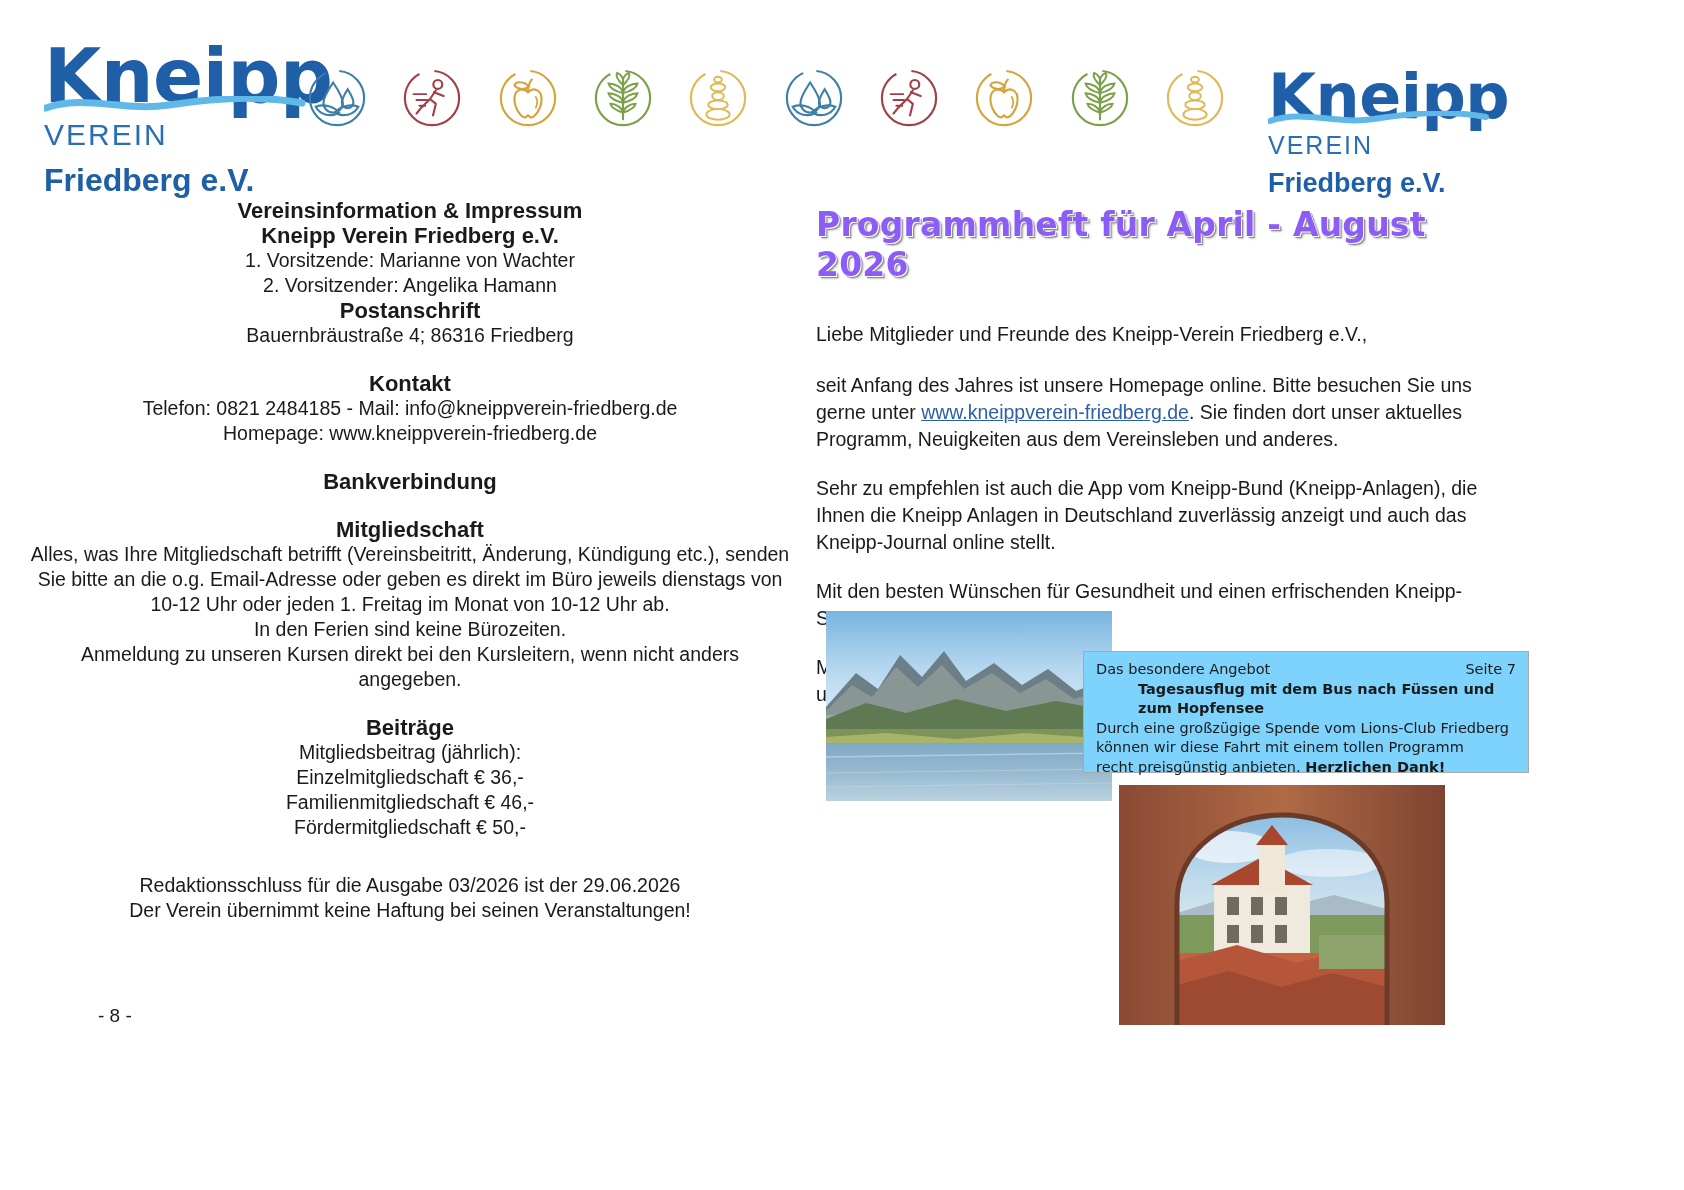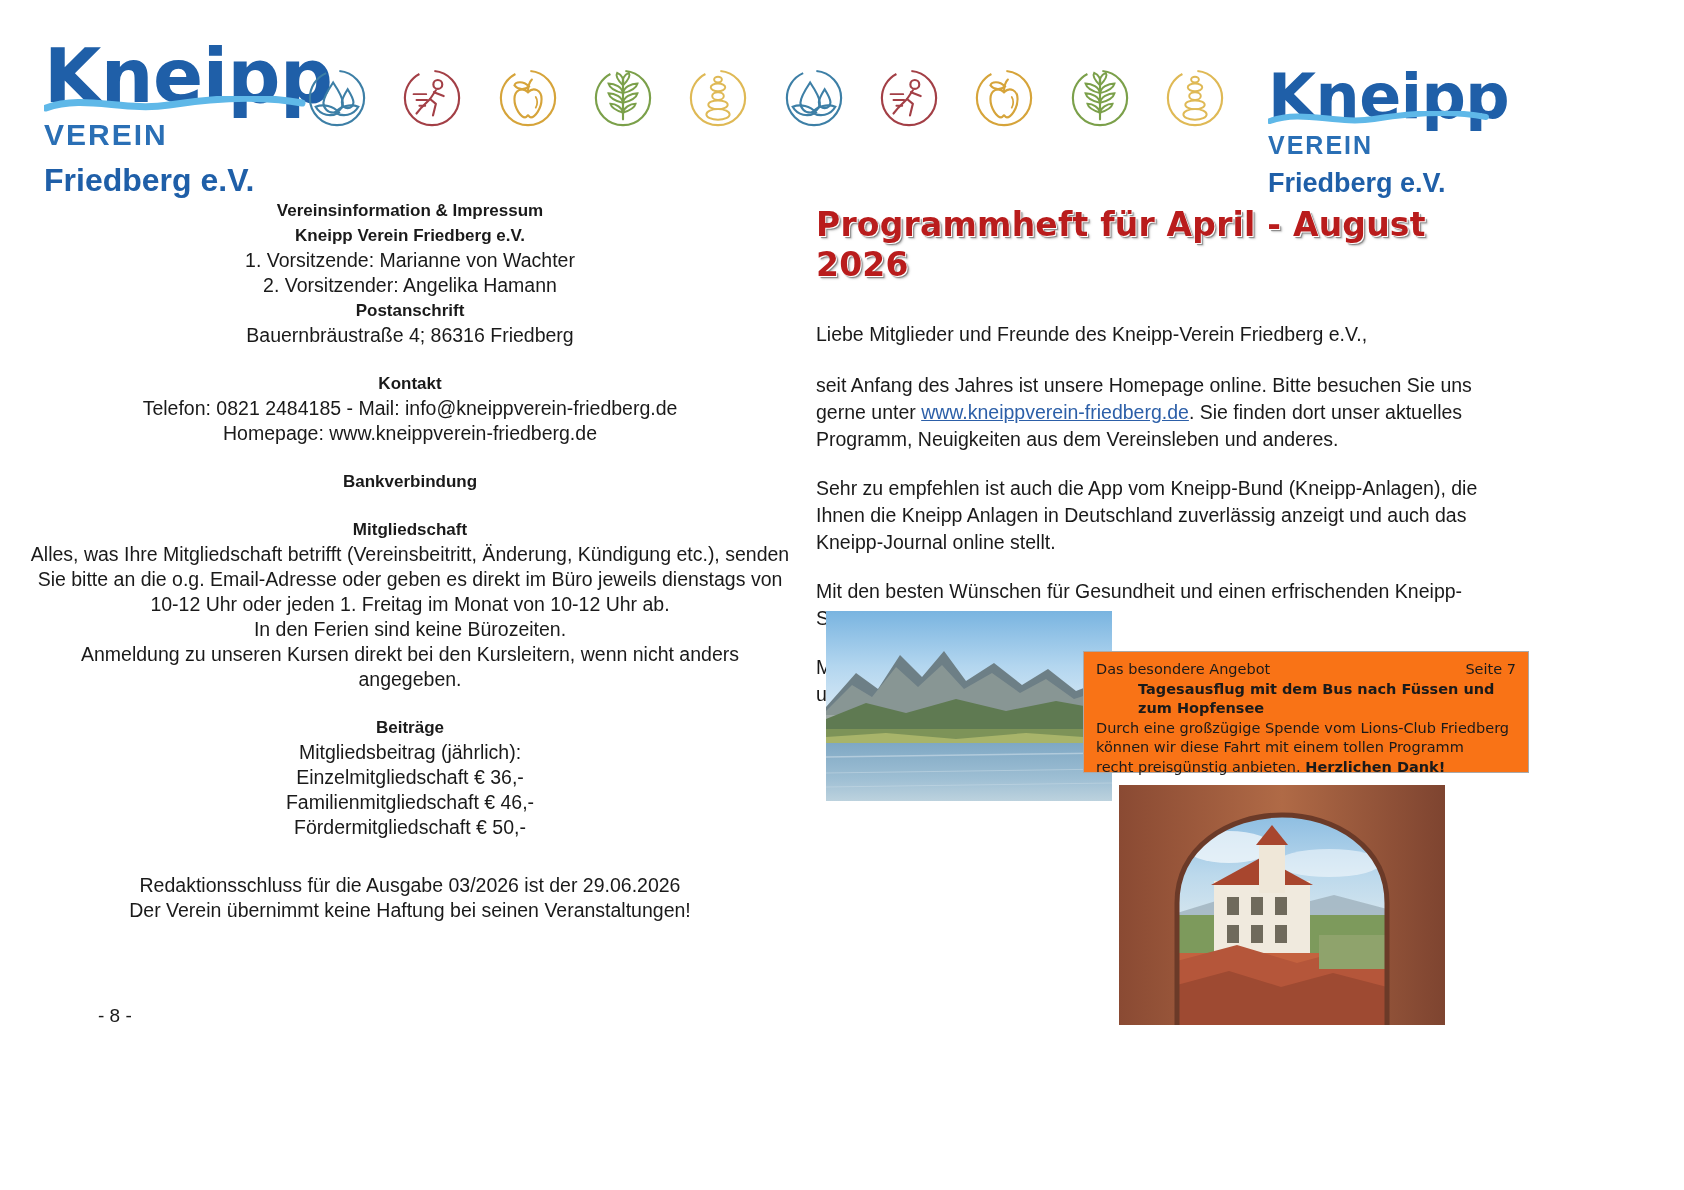--- a/index.html
+++ b/index.html
@@ -55,7 +55,7 @@
 
   .logo-verein {
     font-family: "Liberation Sans", sans-serif;
-    font-weight: bold;
+    font-weight: normal;
     color: #2a6fb5;
     letter-spacing: 2px;
   }

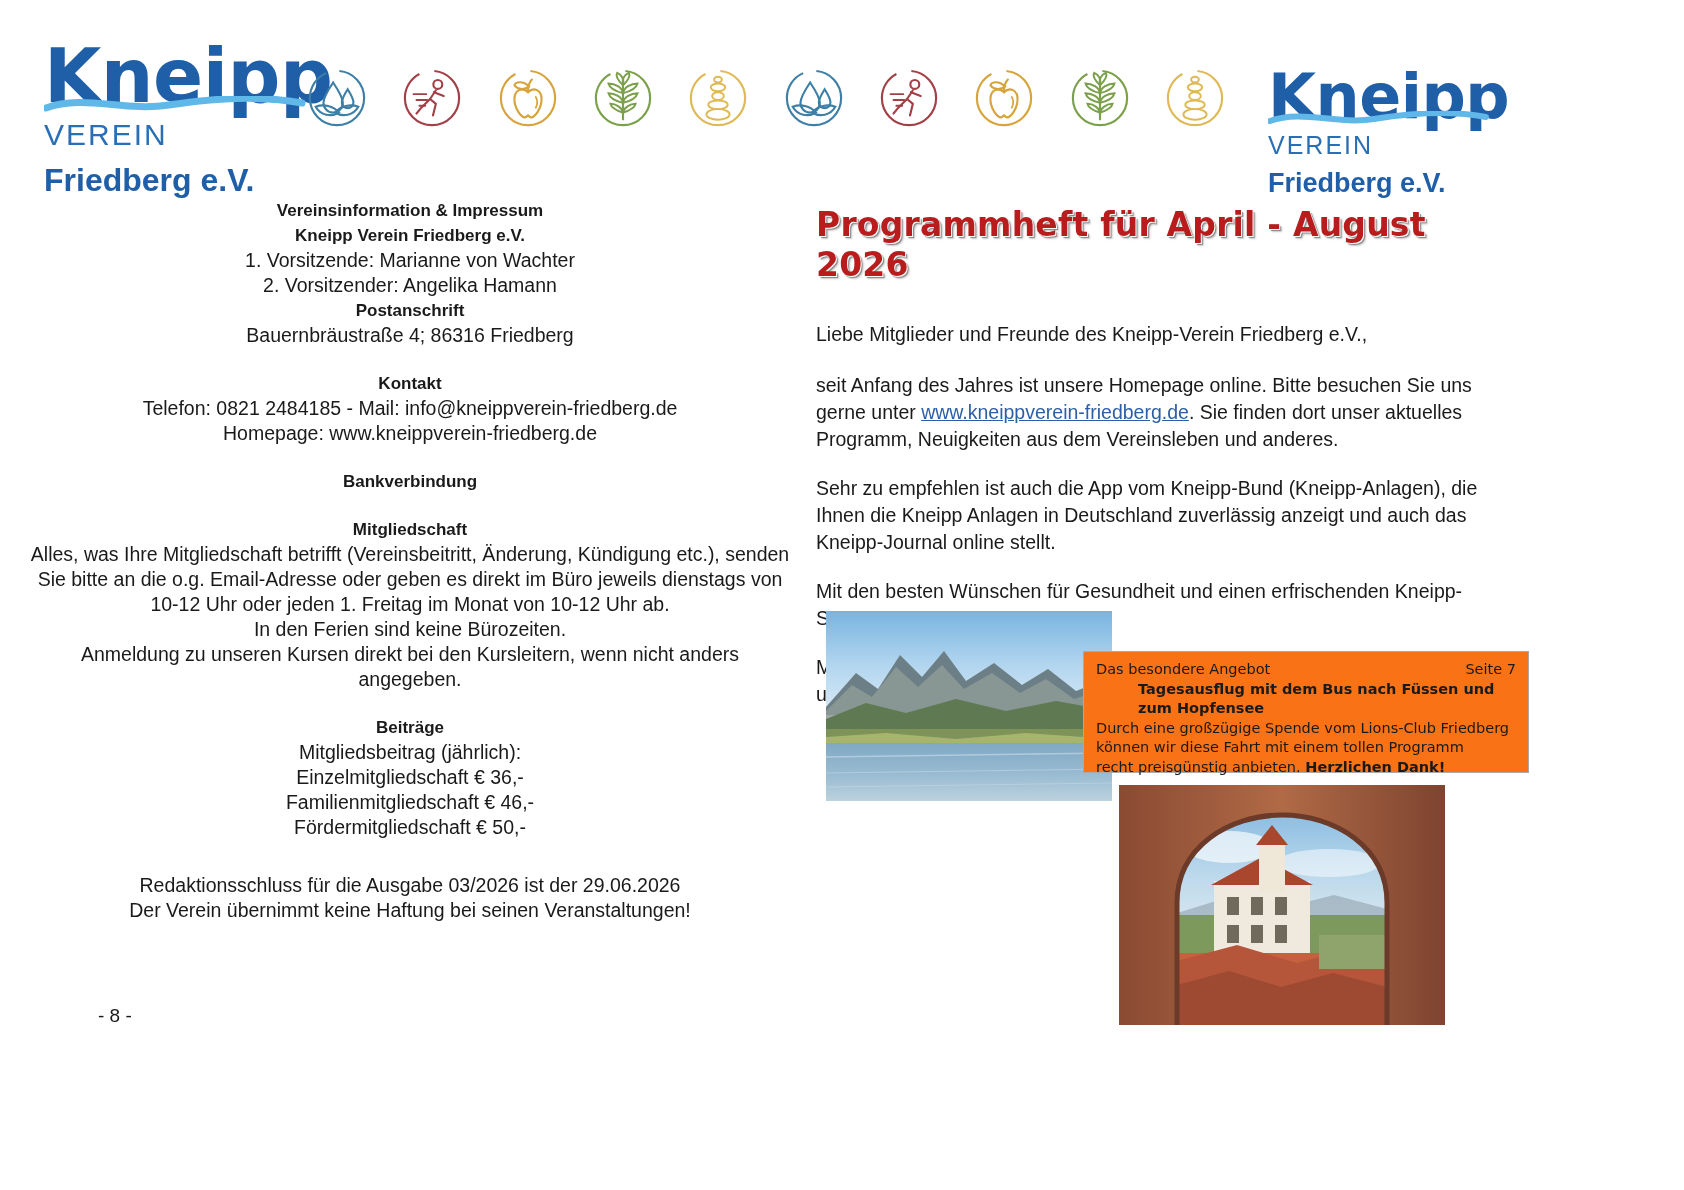--- a/index.html
+++ b/index.html
@@ -96,7 +96,7 @@
   }
   #left-col .hd {
     font-weight: bold;
-    font-size: 17px;
+    font-size: 22px;
   }
   #left-col .ln { font-size: 19.5px; }
   #left-col .gap { height: 23px; }

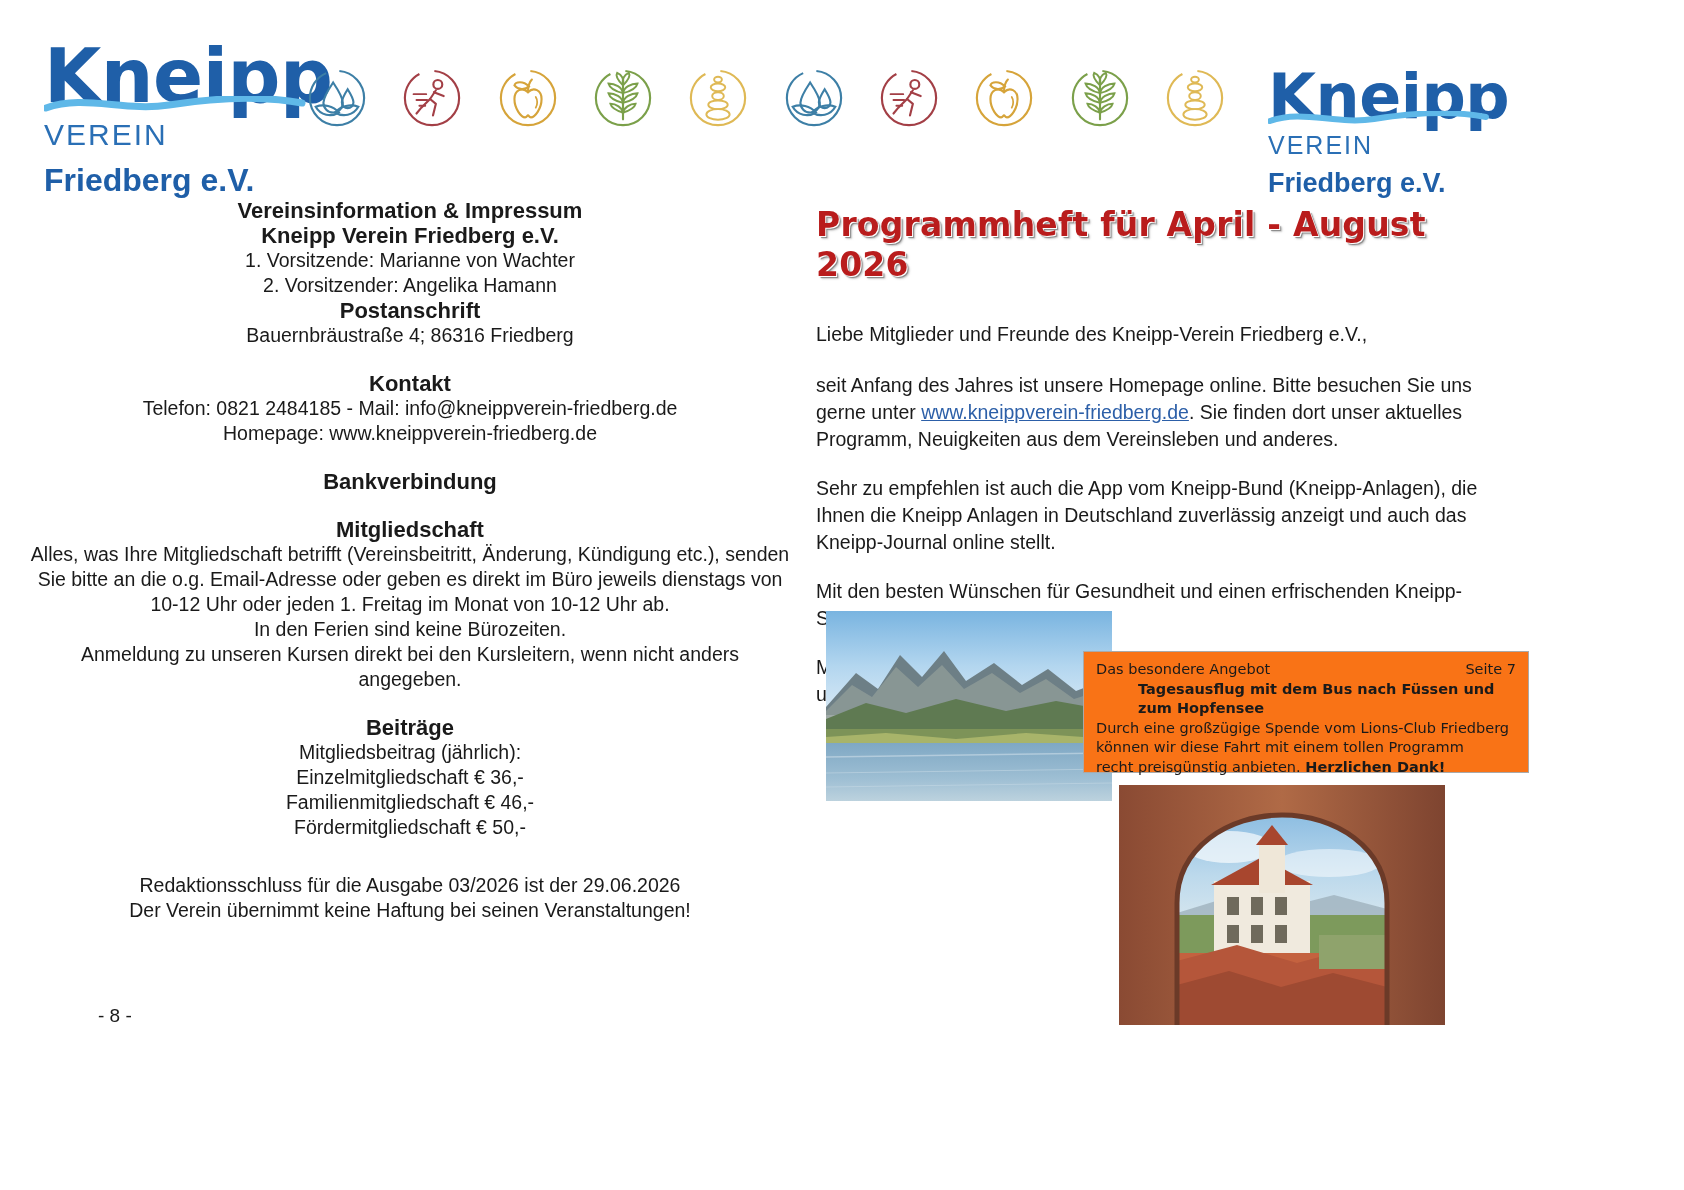--- a/index.html
+++ b/index.html
@@ -123,7 +123,7 @@
     font-weight: bold;
     font-size: 33px;
     line-height: 40px;
-    color: #b91c1c;
+    color: #8b5cf6;
     letter-spacing: 0.2px;
     text-shadow:
        1px 1px 0 #ffffff,

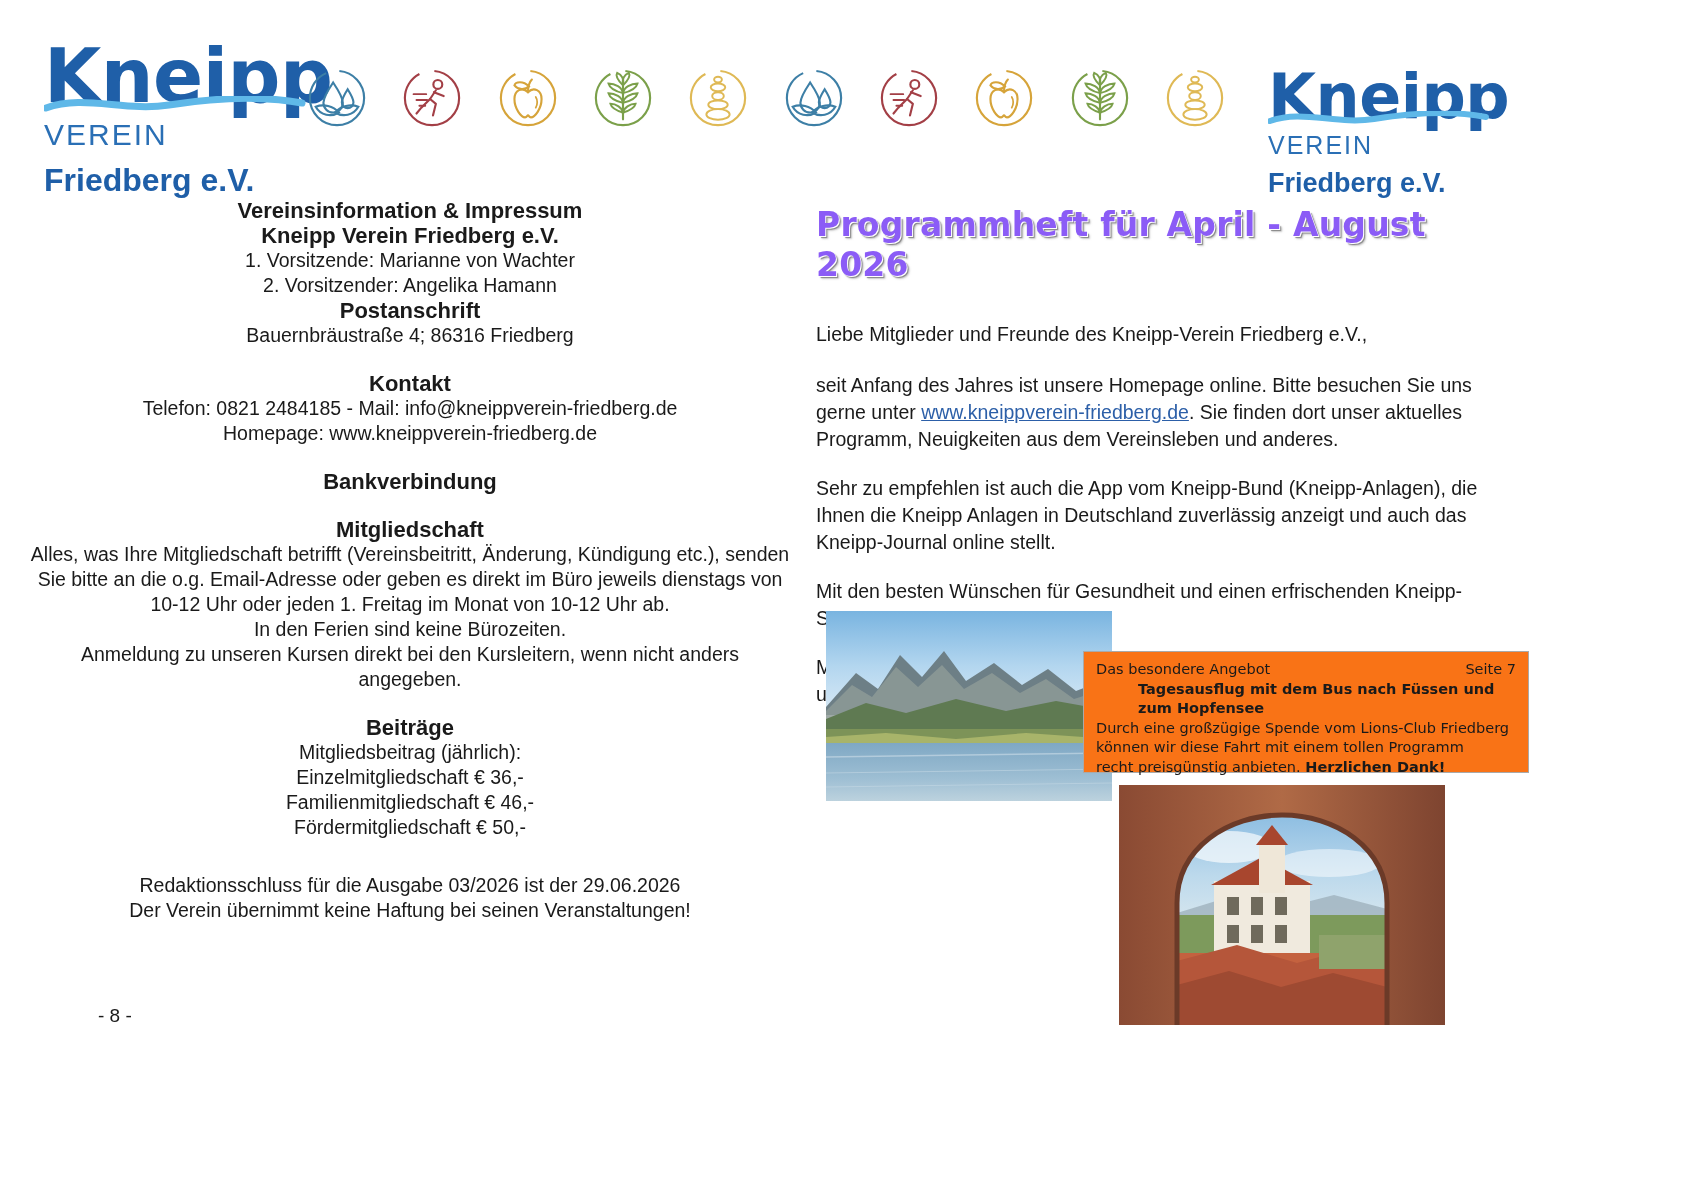--- a/index.html
+++ b/index.html
@@ -170,7 +170,7 @@
     top: 651px;
     width: 446px;
     height: 122px;
-    background: #f97316;
+    background: #7dd3fc;
     border: 1px solid #a9a9a9;
     box-sizing: border-box;
     padding: 8px 12px 6px 12px;

